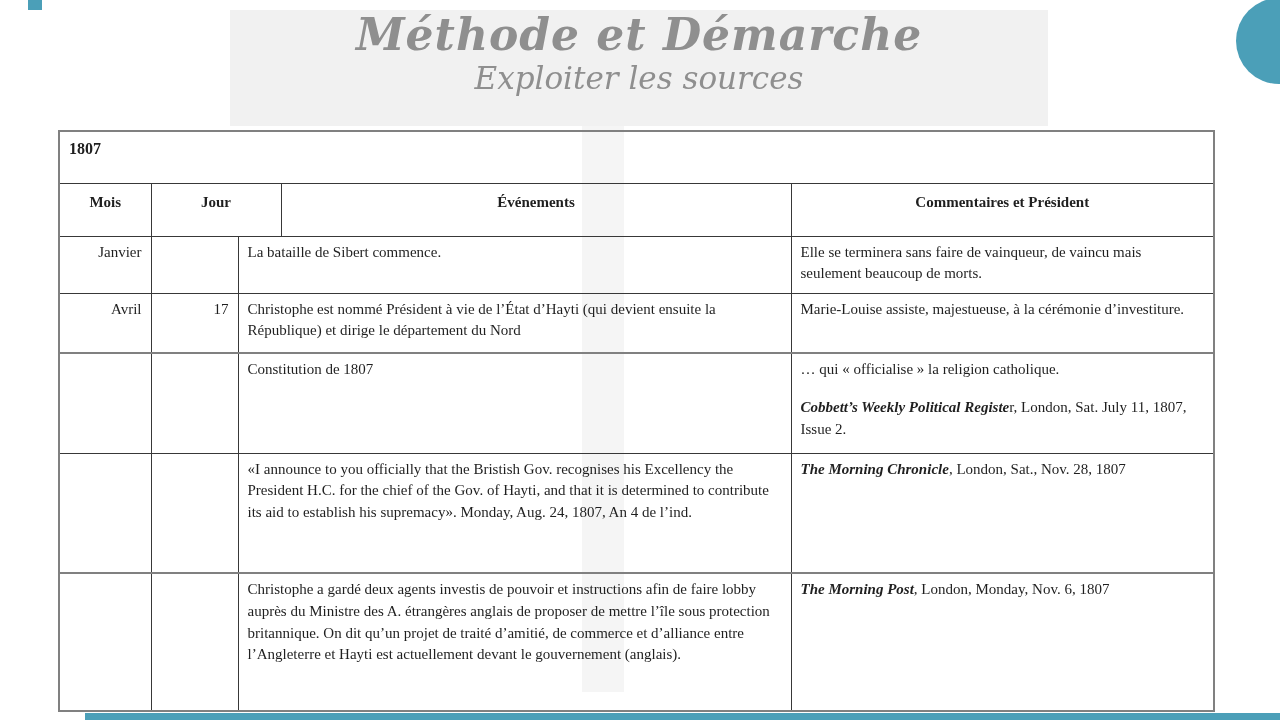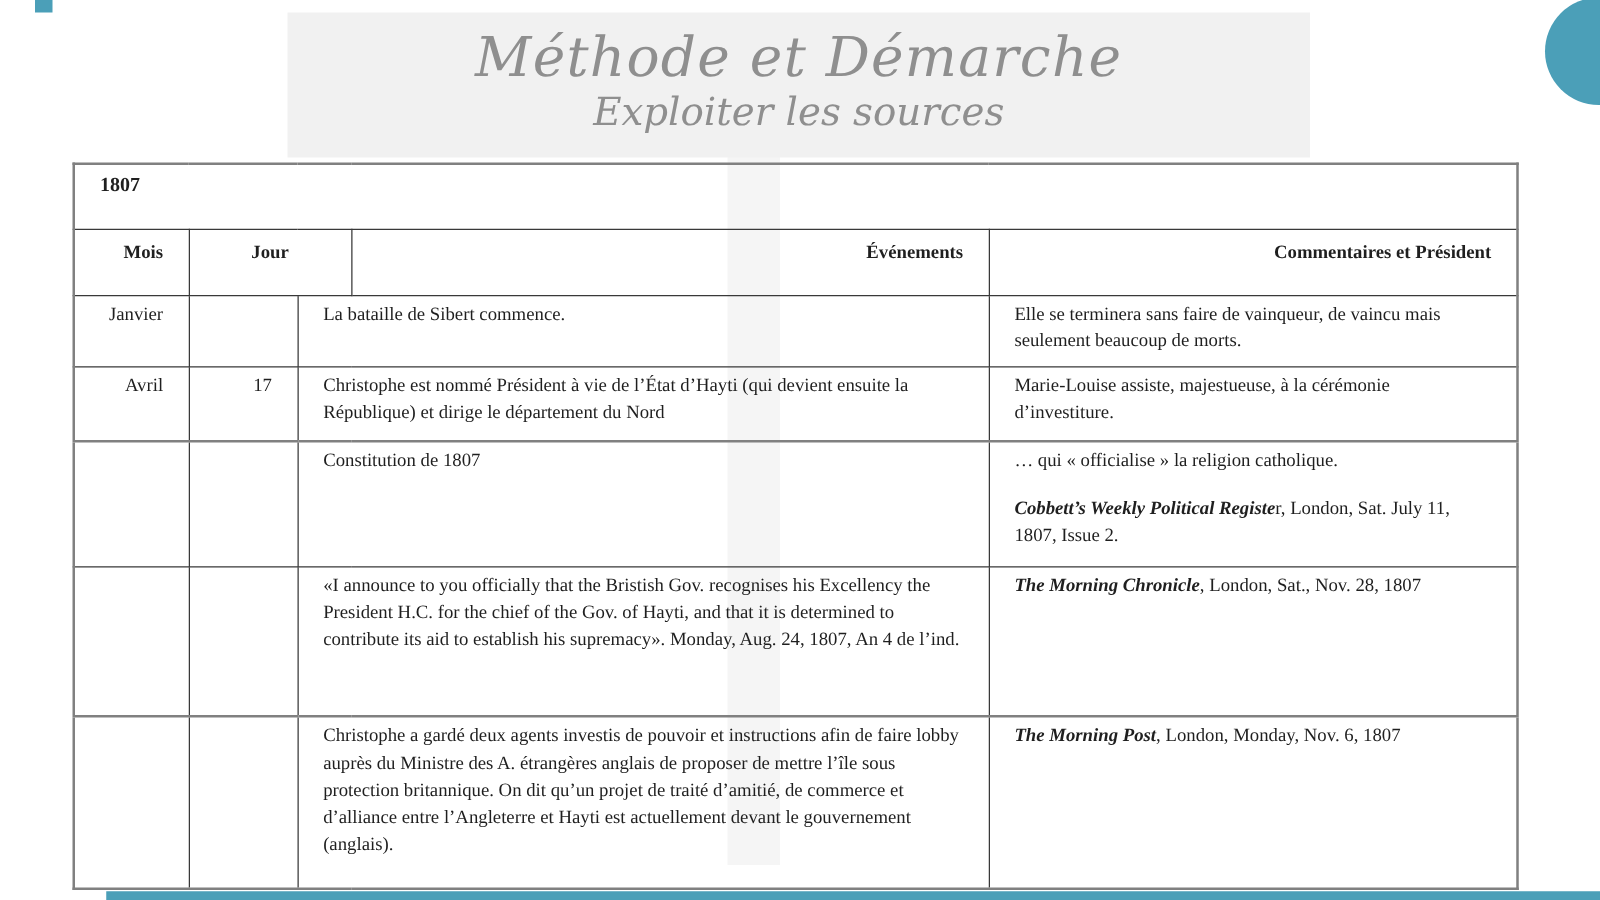--- a/index.html
+++ b/index.html
@@ -30,13 +30,13 @@
     background: #f1f1f1; text-align: center;
   }
   .slide-title {
-    margin-top: 12px;
     font-family: "DejaVu Serif", serif;
     font-style: italic;
     font-size: 44px;
     line-height: 1.15;
     color: #8f8f8f;
     letter-spacing: 1px;
+    font-weight: bold;
   }
   .slide-subtitle {
     font-family: "DejaVu Serif", serif;

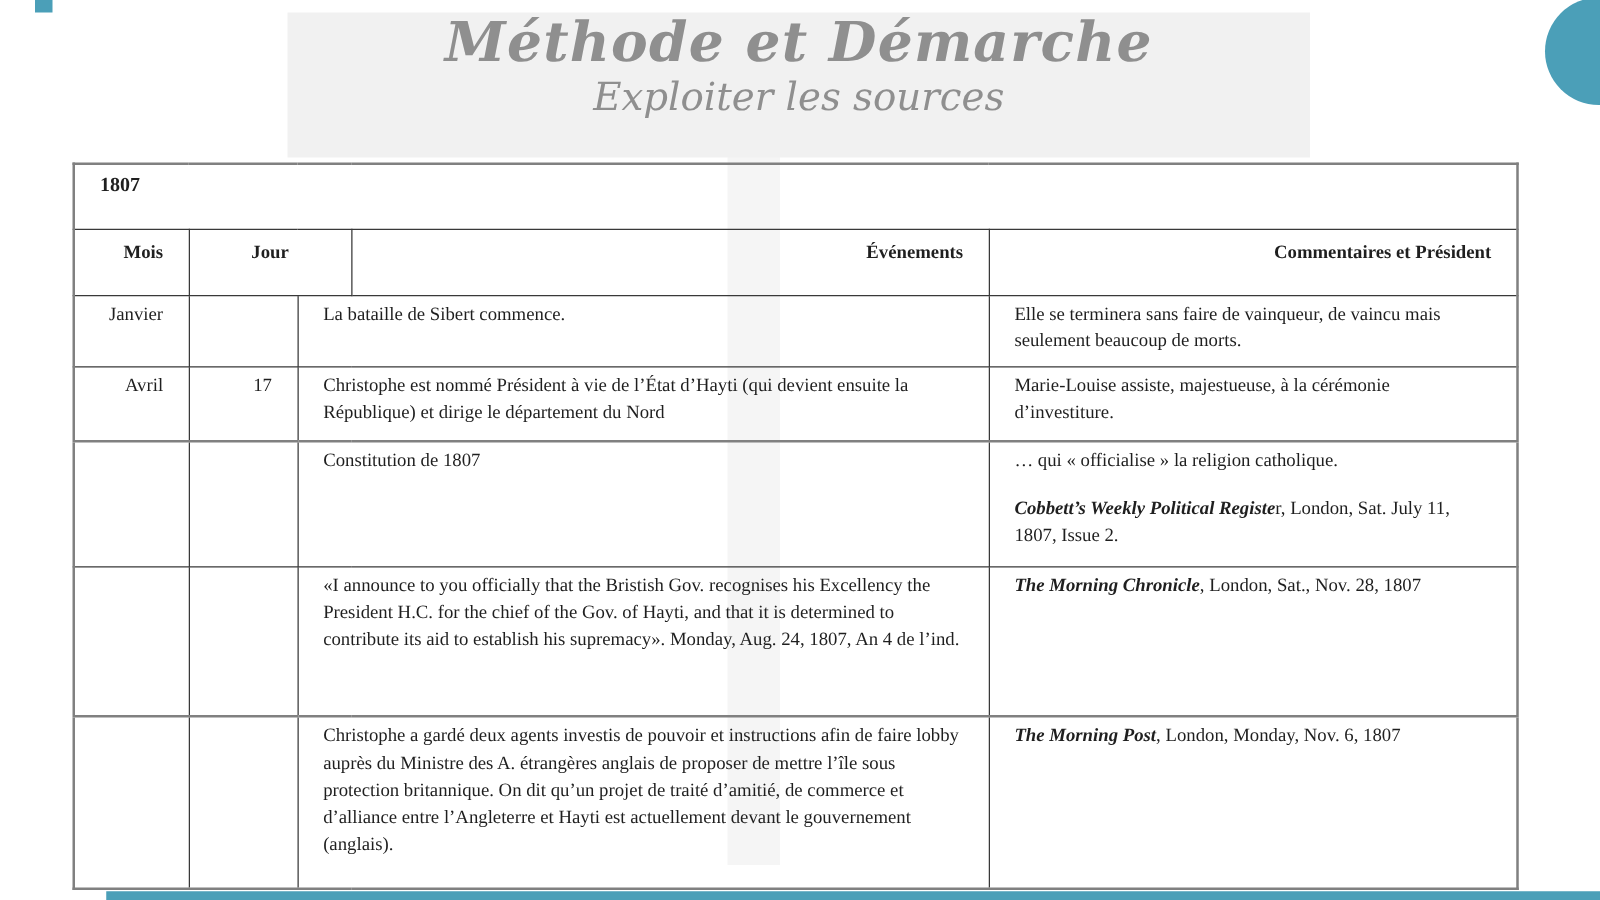--- a/index.html
+++ b/index.html
@@ -60,7 +60,7 @@
   table.chrono td {
     border: 1px solid #383838;
     vertical-align: top;
-    padding: 5px 20px;
+    padding: 5px 9px;
     background: transparent;
   }
   tr.year-row { height: 52px; }

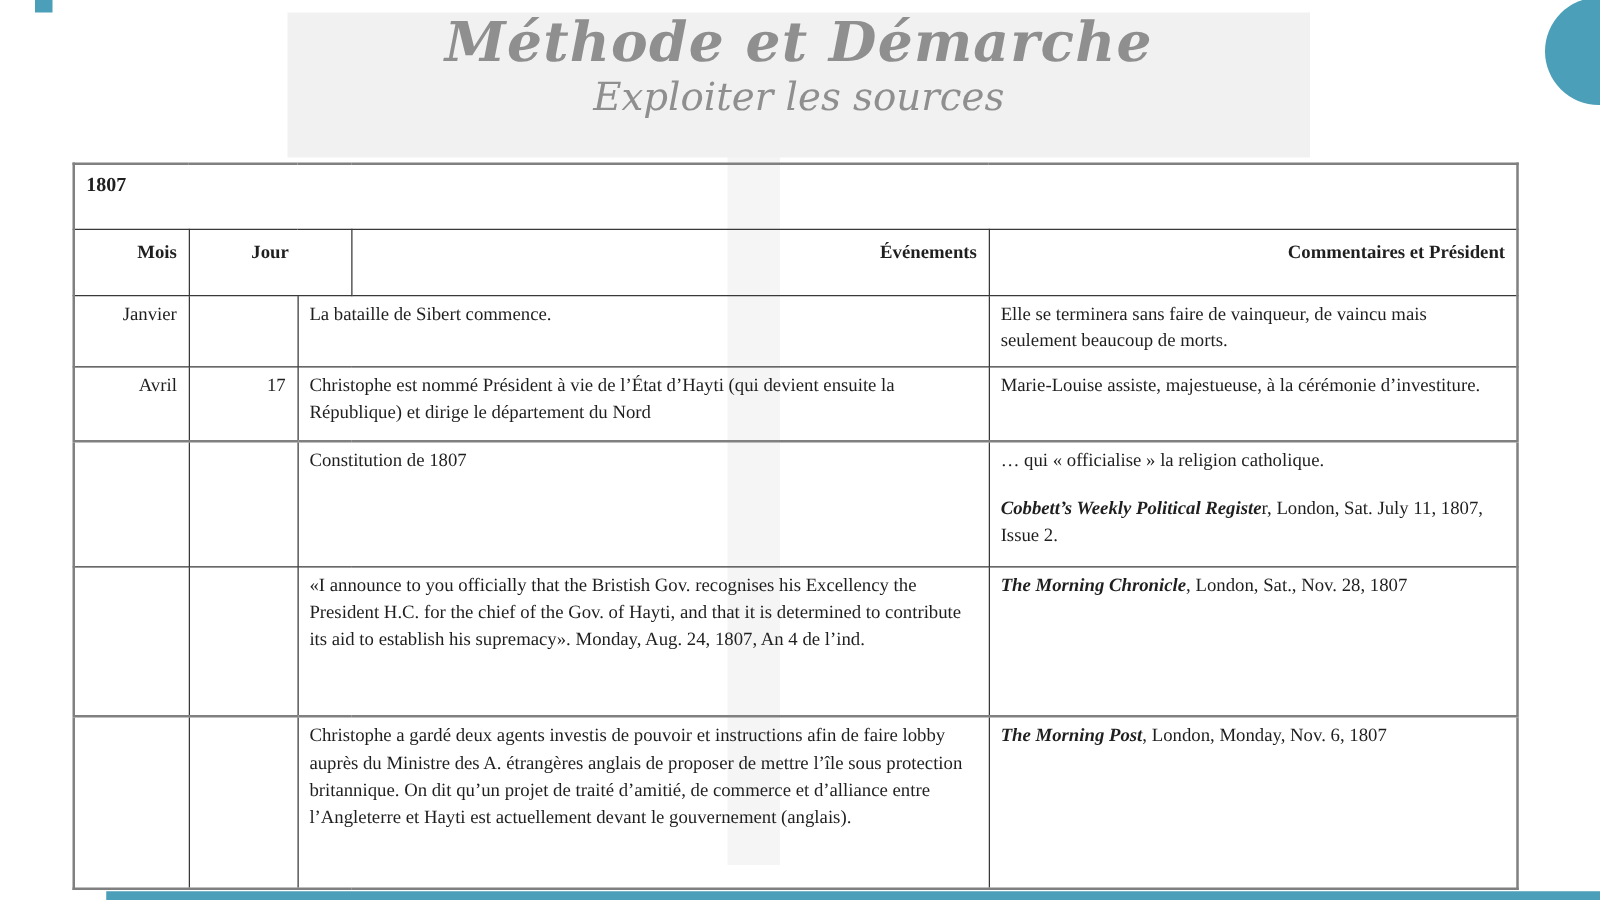--- a/index.html
+++ b/index.html
@@ -66,7 +66,7 @@
   tr.year-row { height: 52px; }
   tr.year-row td { font-weight: bold; font-size: 16px; }
   tr.header-row { height: 53px; }
-  tr.header-row td { font-weight: bold; text-align: right; padding-top: 8px; }
+  tr.header-row td { font-weight: bold; text-align: center; padding-top: 8px; }
   tr.header-row td.hdr-jour { text-align: center; }
   td.cell-mois, td.cell-jour { text-align: right; }
 

